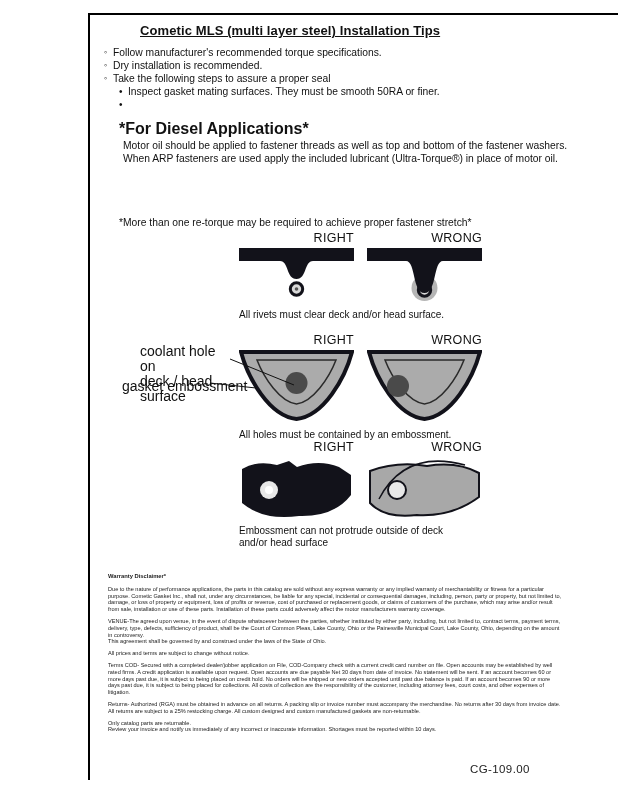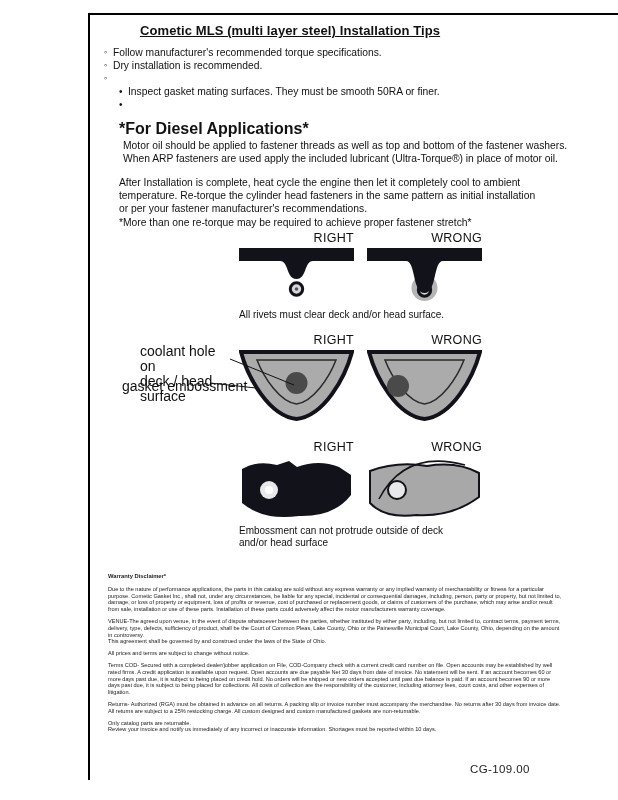--- a/index.html
+++ b/index.html
@@ -49,6 +49,7 @@
     </div>
     <div class="brow">
       <span class="bm">◦</span>
+      <span>Take the following steps to assure a proper seal</span>
     </div>
     <div class="brow sub">
       <span class="bm2">•</span>

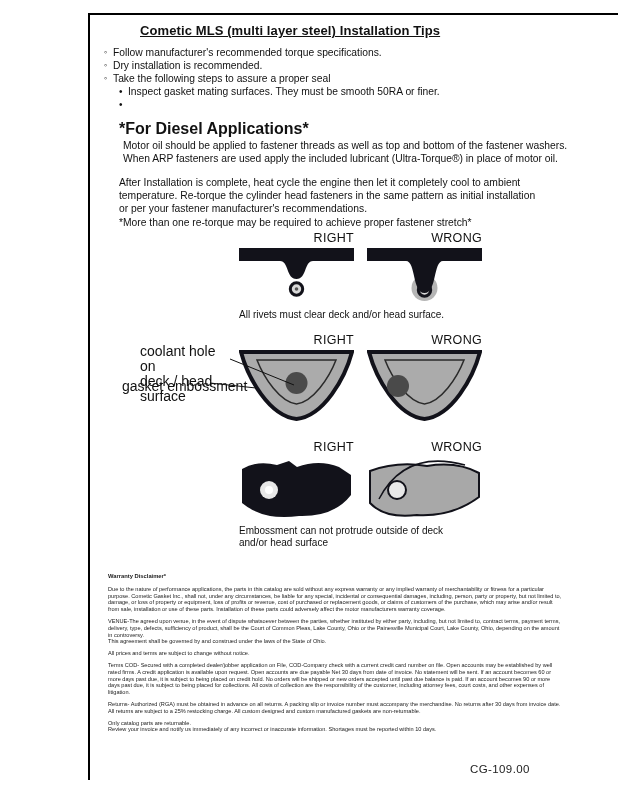--- a/index.html
+++ b/index.html
@@ -63,9 +63,6 @@
   <div class="abs diesel-head">*For Diesel Applications*</div>
   <div class="abs para p1">Motor oil should be applied to fastener threads as well as top and bottom of the fastener washers.
 When ARP fasteners are used apply the included lubricant (Ultra-Torque®) in place of motor oil.</div>
-  <div class="abs para p2">After Installation is complete, heat cycle the engine then let it completely cool to ambient
-temperature. Re-torque the cylinder head fasteners in the same pattern as initial installation
-or per your fastener manufacturer's recommendations.</div>
   <div class="abs para p3">*More than one re-torque may be required to achieve proper fastener stretch*</div>
 
   <div class="abs dlabel" style="left:149px;top:216px;">RIGHT</div>

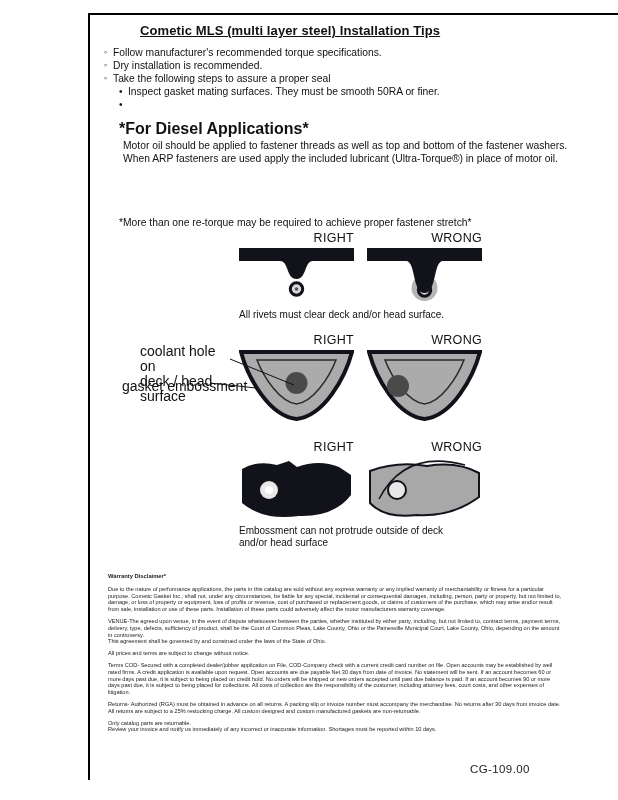--- a/index.html
+++ b/index.html
@@ -103,6 +103,7 @@
     <line x1="20" y1="38" x2="66" y2="43" stroke="#111" stroke-width="1"></line>
   </svg>
 
+  <div class="abs cap" style="left:149px;top:414px;">All holes must be contained by an embossment.</div>
 
   <div class="abs dlabel" style="left:149px;top:425px;">RIGHT</div>
   <div class="abs dlabel" style="left:277px;top:425px;">WRONG</div>

